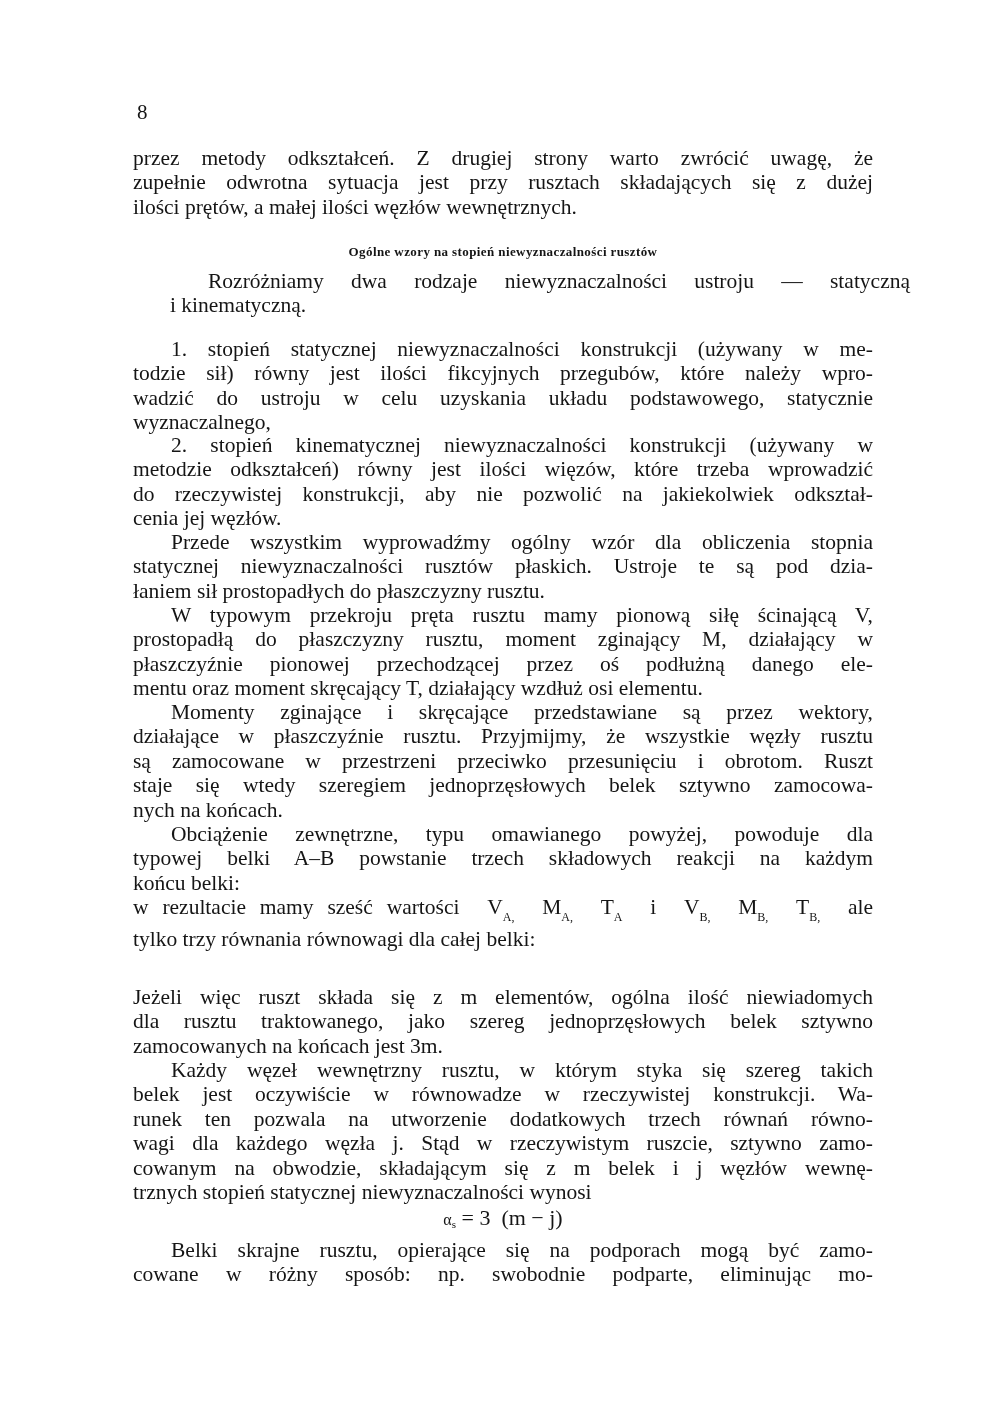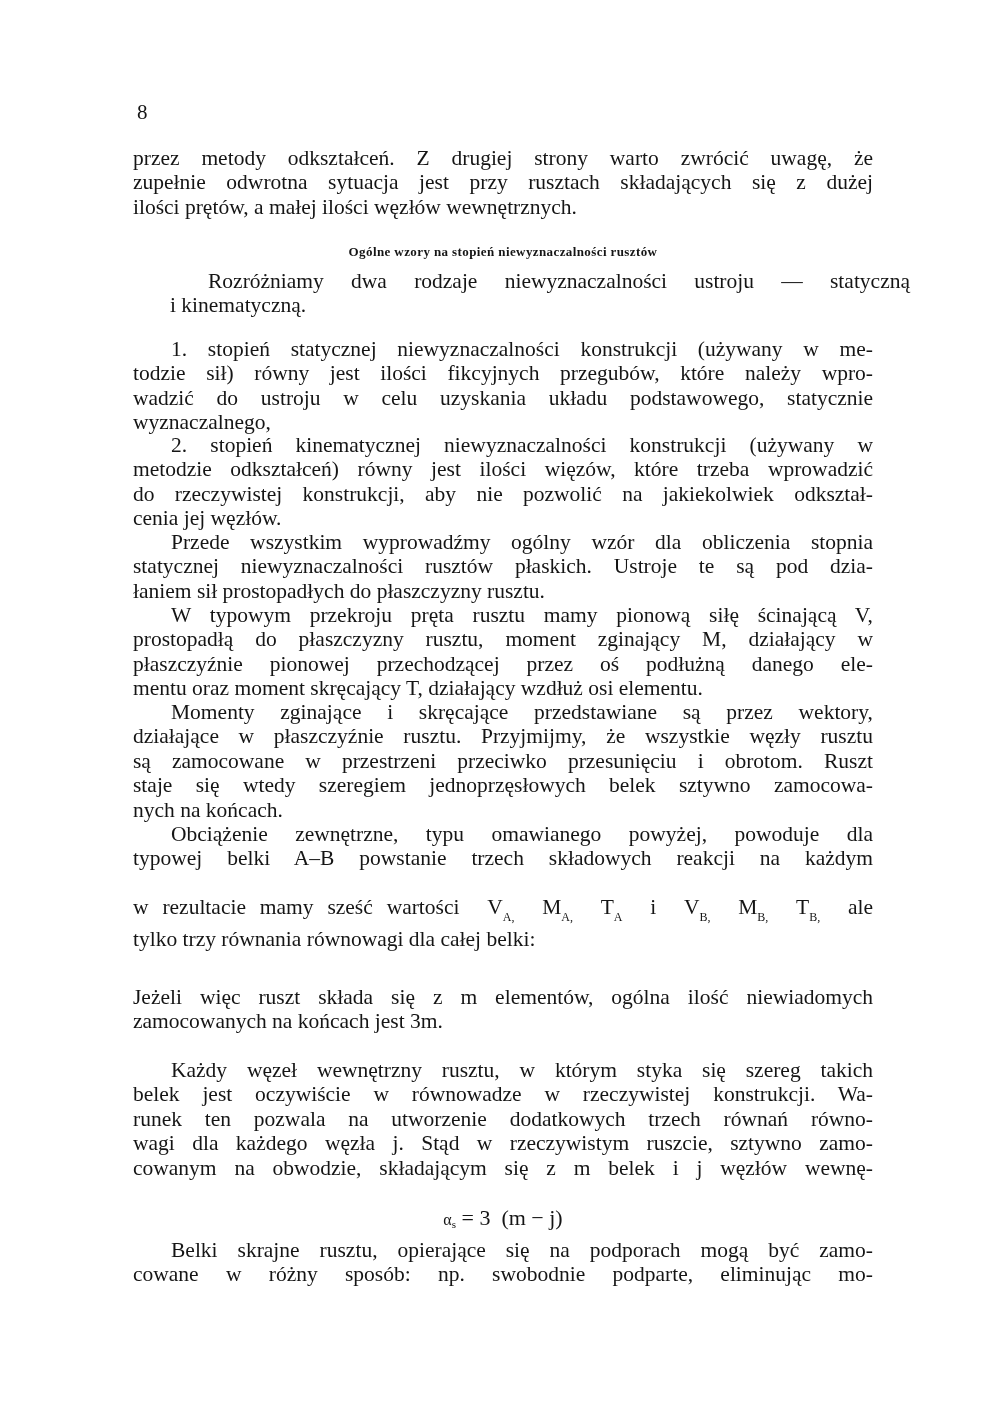--- a/index.html
+++ b/index.html
@@ -94,6 +94,7 @@
   <div class="text" style="top:822px;">
     <span class="line indent">Obciążenie zewnętrzne, typu omawianego powyżej, powoduje dla</span>
     <span class="line">typowej belki A–B powstanie trzech składowych reakcji na każdym</span>
+    <span class="line last">końcu belki:</span>
   </div>
 
   <div class="text" style="top:895px;">

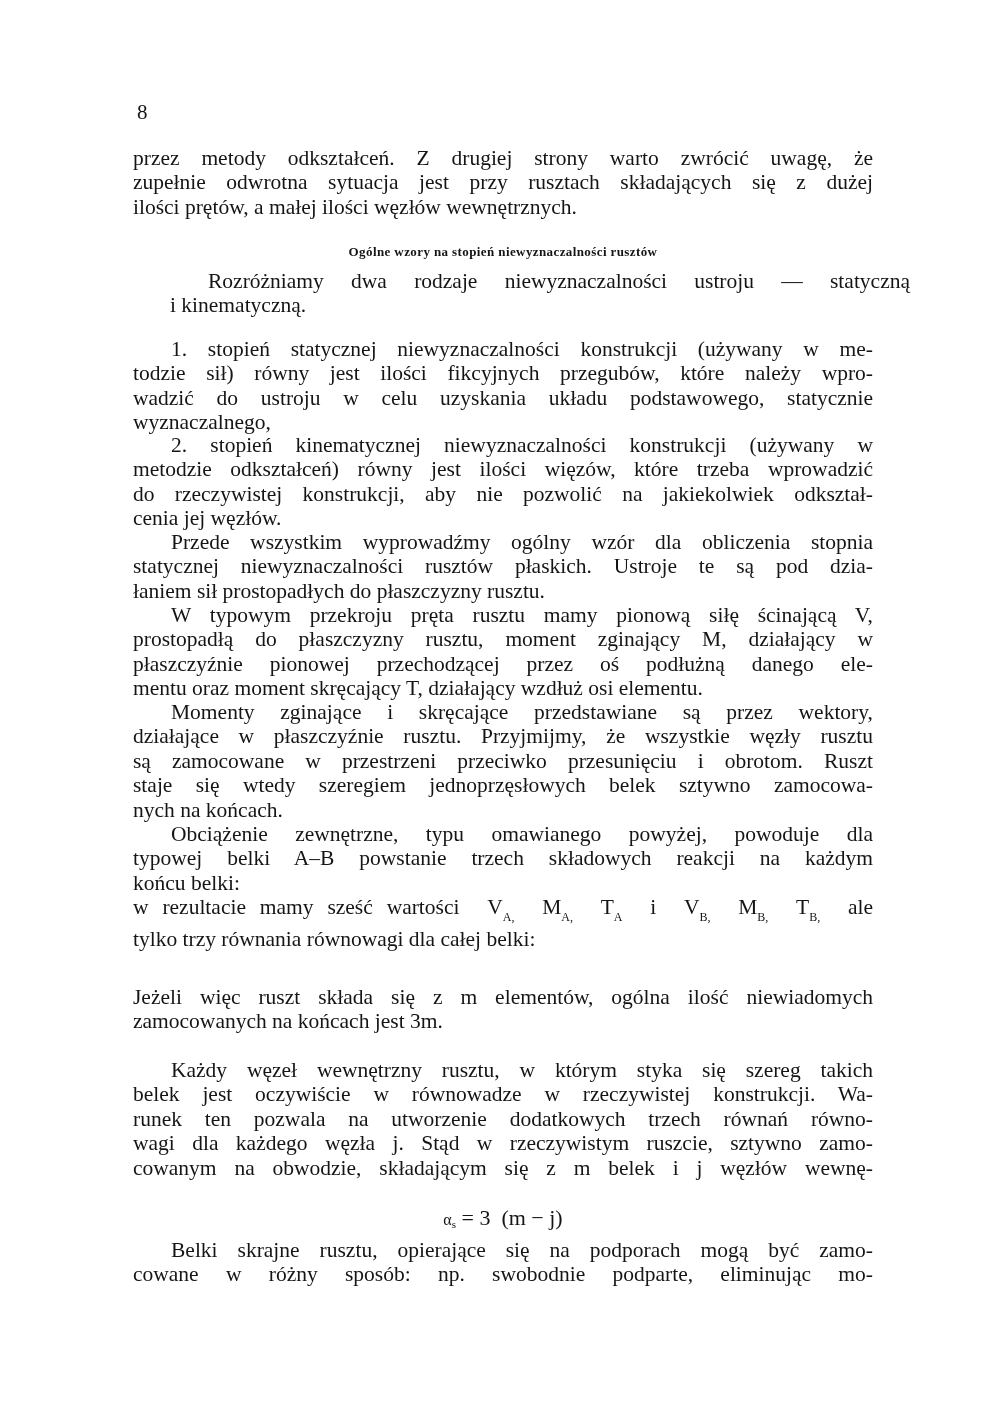--- a/index.html
+++ b/index.html
@@ -118,6 +118,7 @@
 
   <div class="text" style="top:985px;">
     <span class="line">Jeżeli więc ruszt składa się z m elementów, ogólna ilość niewiadomych</span>
+    <span class="line">dla rusztu traktowanego, jako szereg jednoprzęsłowych belek sztywno</span>
     <span class="line last">zamocowanych na końcach jest 3m.</span>
   </div>
 

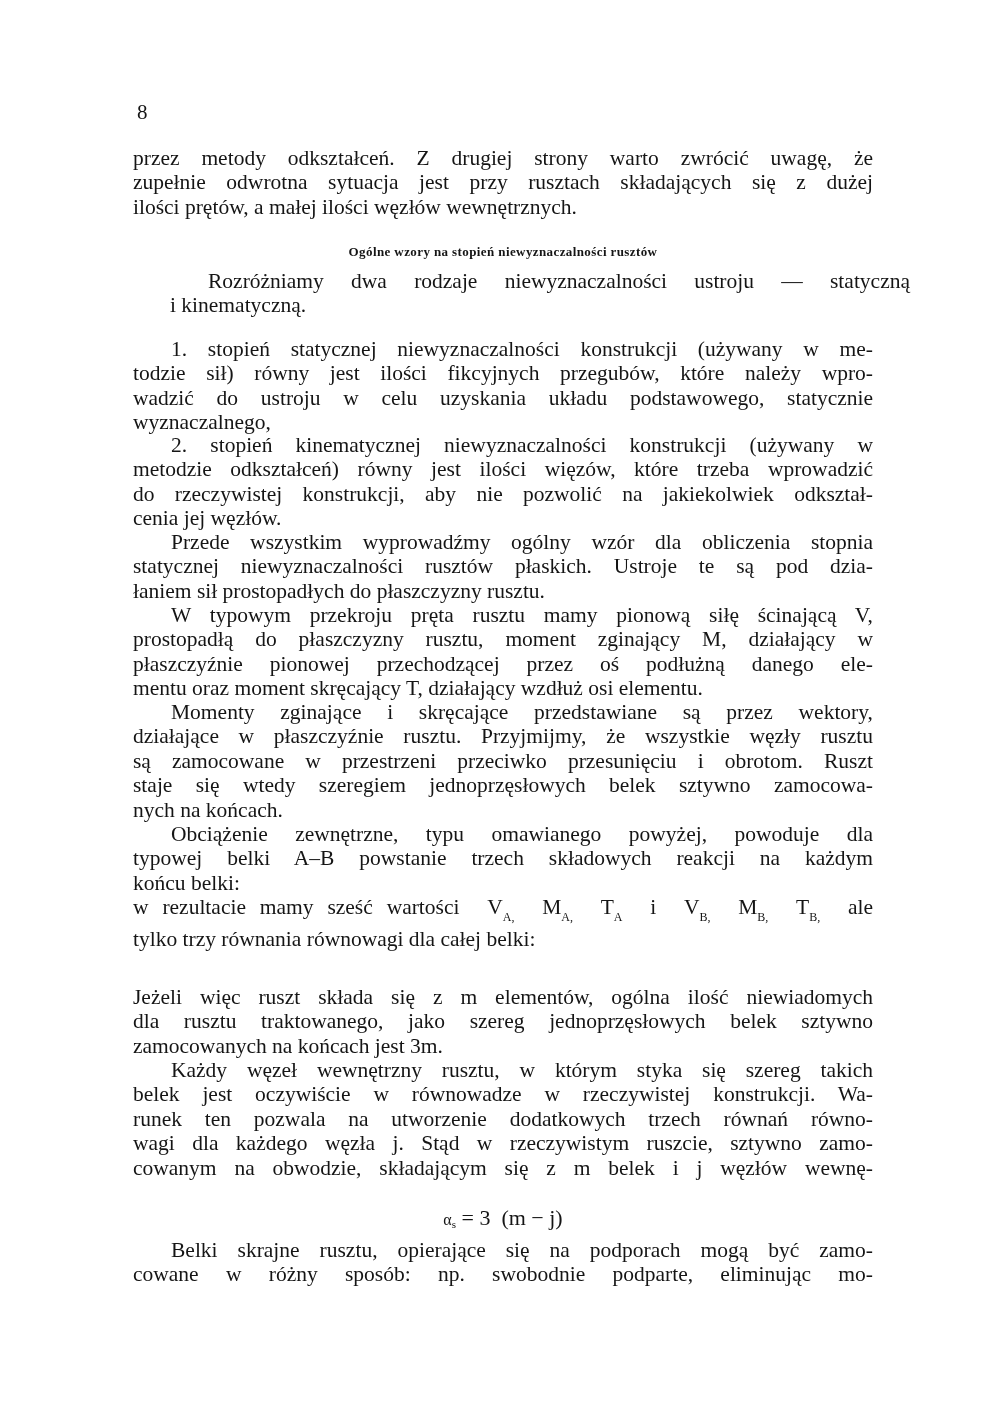--- a/index.html
+++ b/index.html
@@ -128,6 +128,7 @@
     <span class="line">runek ten pozwala na utworzenie dodatkowych trzech równań równo-</span>
     <span class="line">wagi dla każdego węzła j. Stąd w rzeczywistym ruszcie, sztywno zamo-</span>
     <span class="line">cowanym na obwodzie, składającym się z m belek i j węzłów wewnę-</span>
+    <span class="line last">trznych stopień statycznej niewyznaczalności wynosi</span>
   </div>
 
   <div class="formula" style="top:1205px;">

